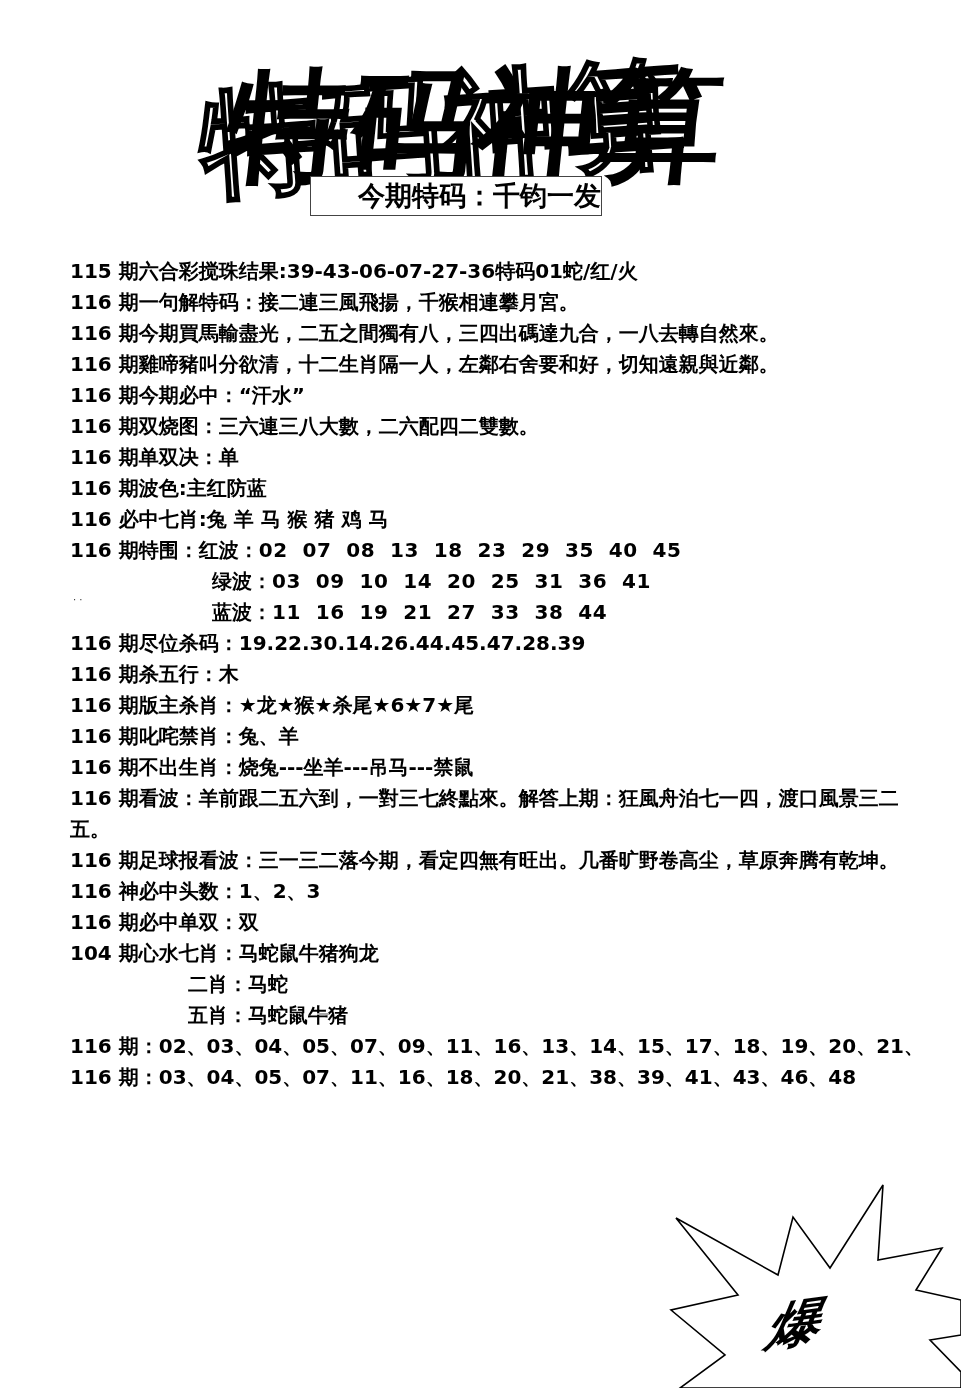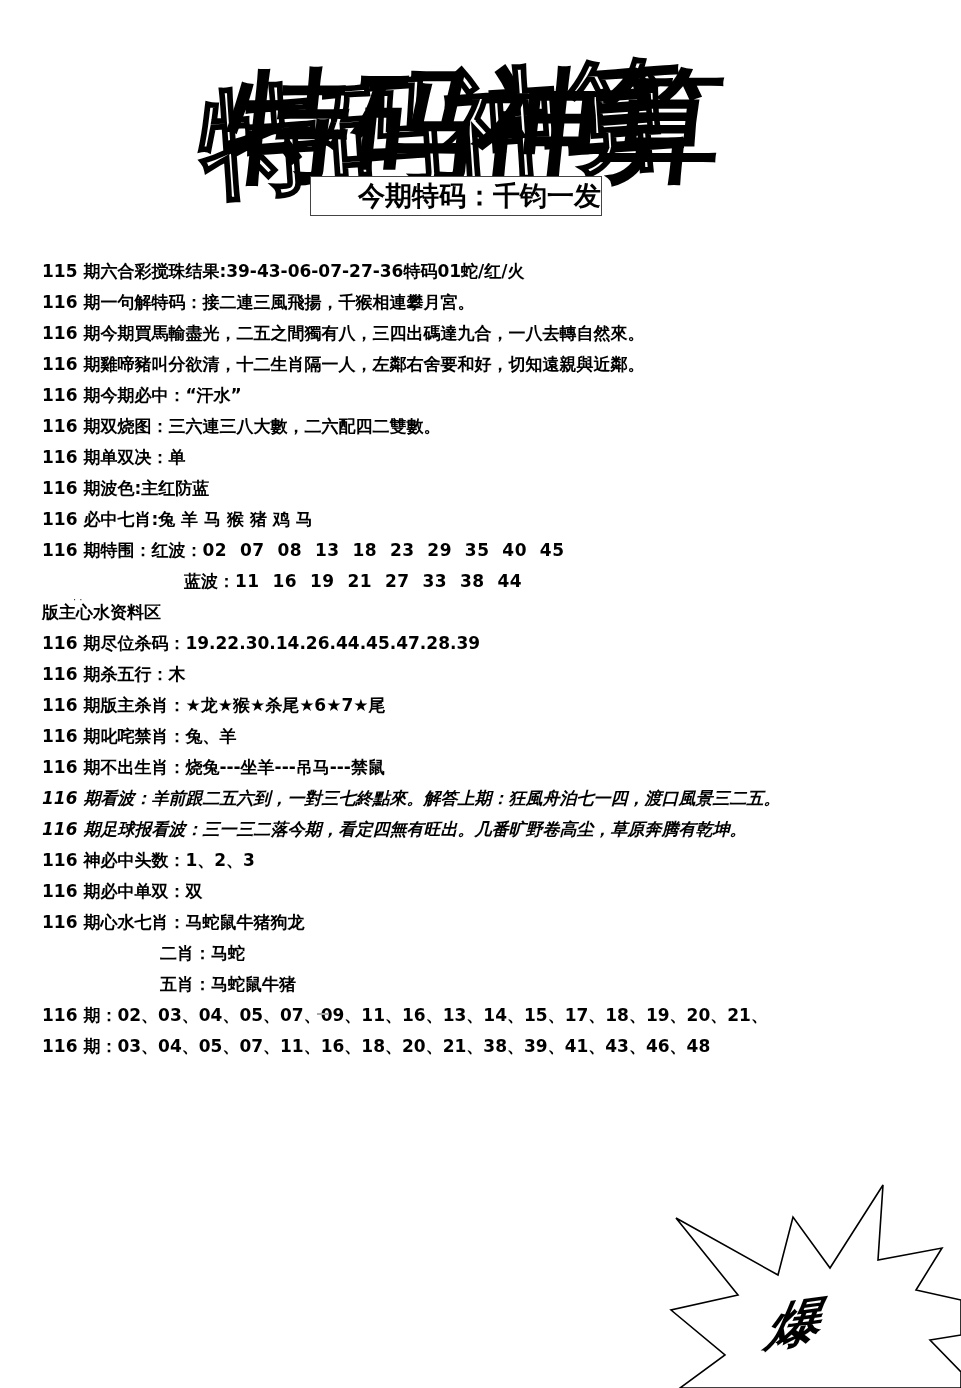--- a/index.html
+++ b/index.html
@@ -15,7 +15,7 @@
   .banner { position: absolute; left: 310px; top: 176px; width: 292px; height: 40px;
             border: 1.5px solid #444; box-sizing: border-box; font-size: 27px; font-weight: bold;
             line-height: 38px; text-align: right; white-space: nowrap; background:#fff; }
-  .content { position: absolute; left: 42px; top: 256px; width: 880px; font-size: 17px;
+  .content { position: absolute; left: 70px; top: 256px; width: 880px; font-size: 20px;
              line-height: 31px; font-weight: bold; }
   .line { white-space: nowrap; height: 31px; }
   .wrap-line { white-space: normal; height: auto; width: 860px; font-style: italic; }

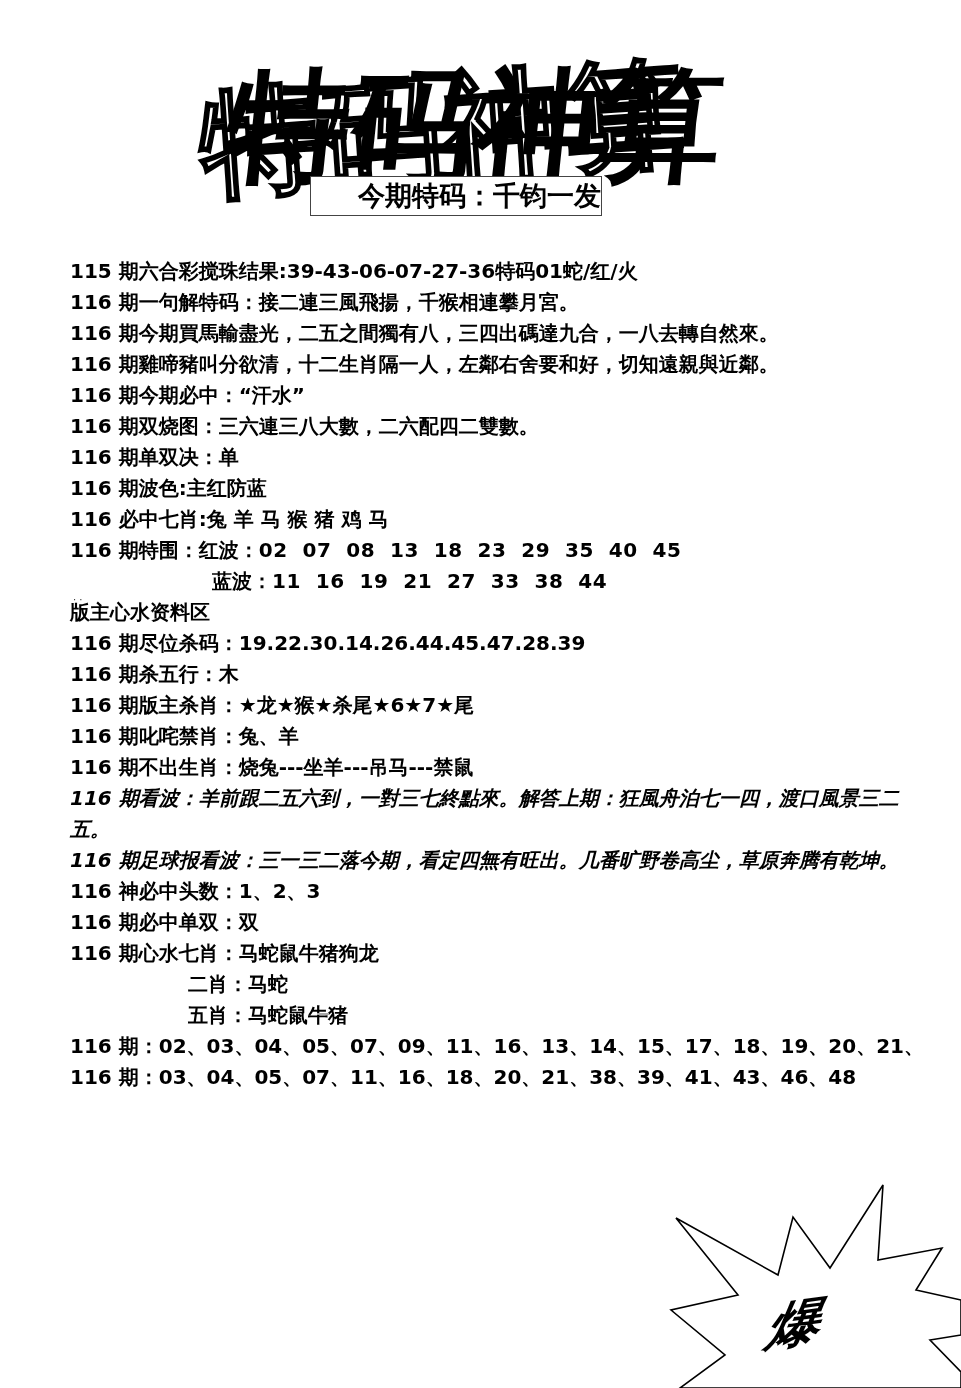--- a/index.html
+++ b/index.html
@@ -53,6 +53,9 @@
     <span>116 期特围：</span><span>红波：</span><span class="num" style="white-space:pre">02  07  08  13  18  23  29  35  40  45</span>
   </div>
   <div class="line indent-wave">
+    <span>绿波：</span><span class="num" style="white-space:pre">03  09  10  14  20  25  31  36  41</span>
+  </div>
+  <div class="line indent-wave">
     <span>蓝波：</span><span class="num" style="white-space:pre">11  16  19  21  27  33  38  44</span>
   </div>
 

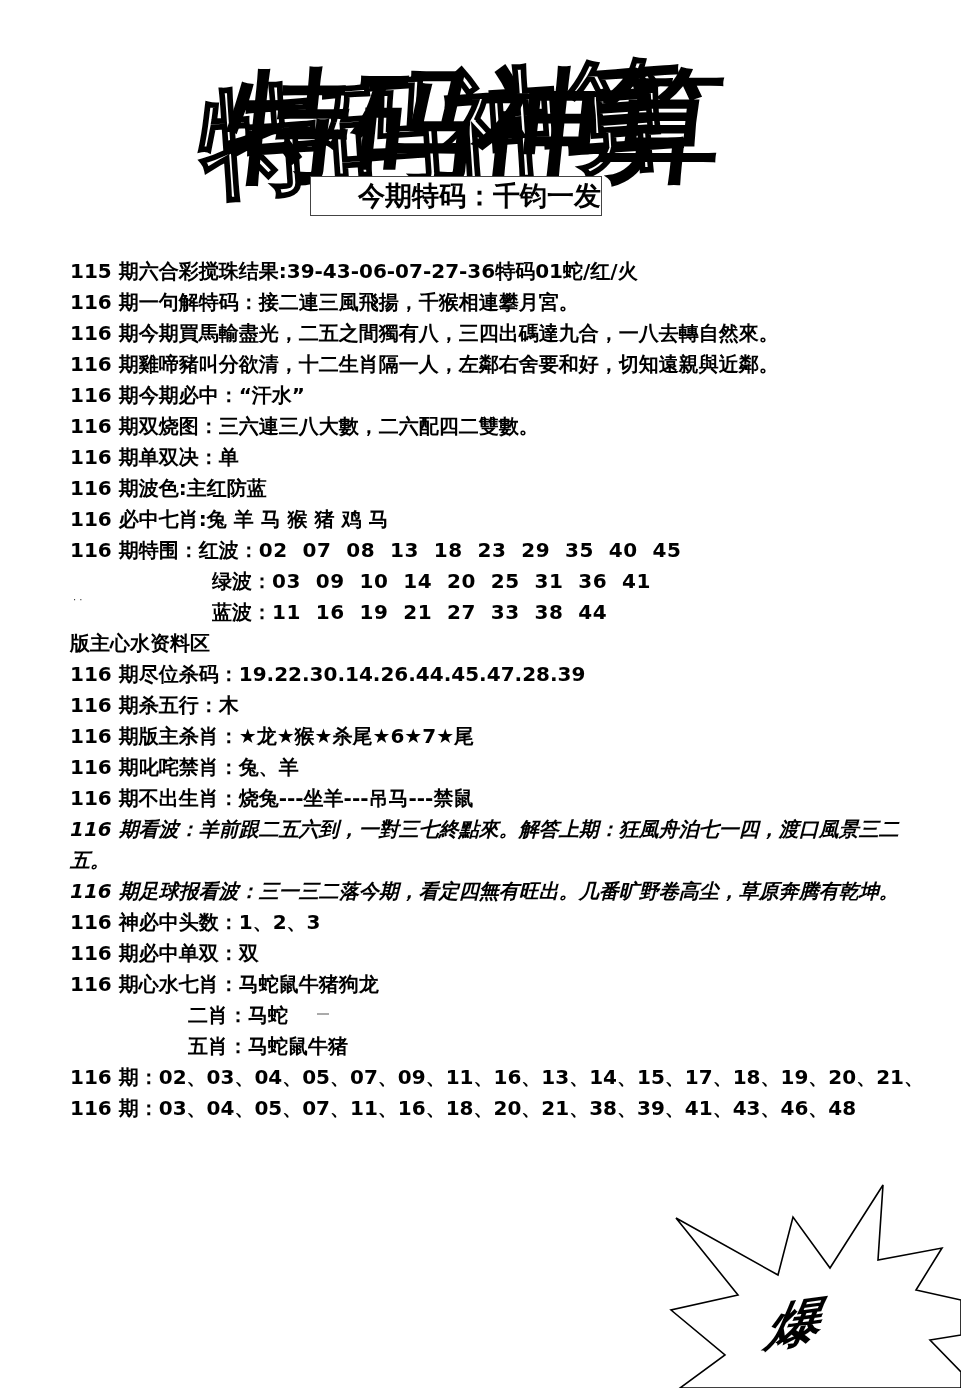--- a/index.html
+++ b/index.html
@@ -59,7 +59,6 @@
     <span>蓝波：</span><span class="num" style="white-space:pre">11  16  19  21  27  33  38  44</span>
   </div>
 
-  <div class="line">版主心水资料区</div>
   <div class="line">116 期尽位杀码：19.22.30.14.26.44.45.47.28.39</div>
   <div class="line">116 期杀五行：木</div>
   <div class="line">116 期版主杀肖：★龙★猴★杀尾★6★7★尾</div>

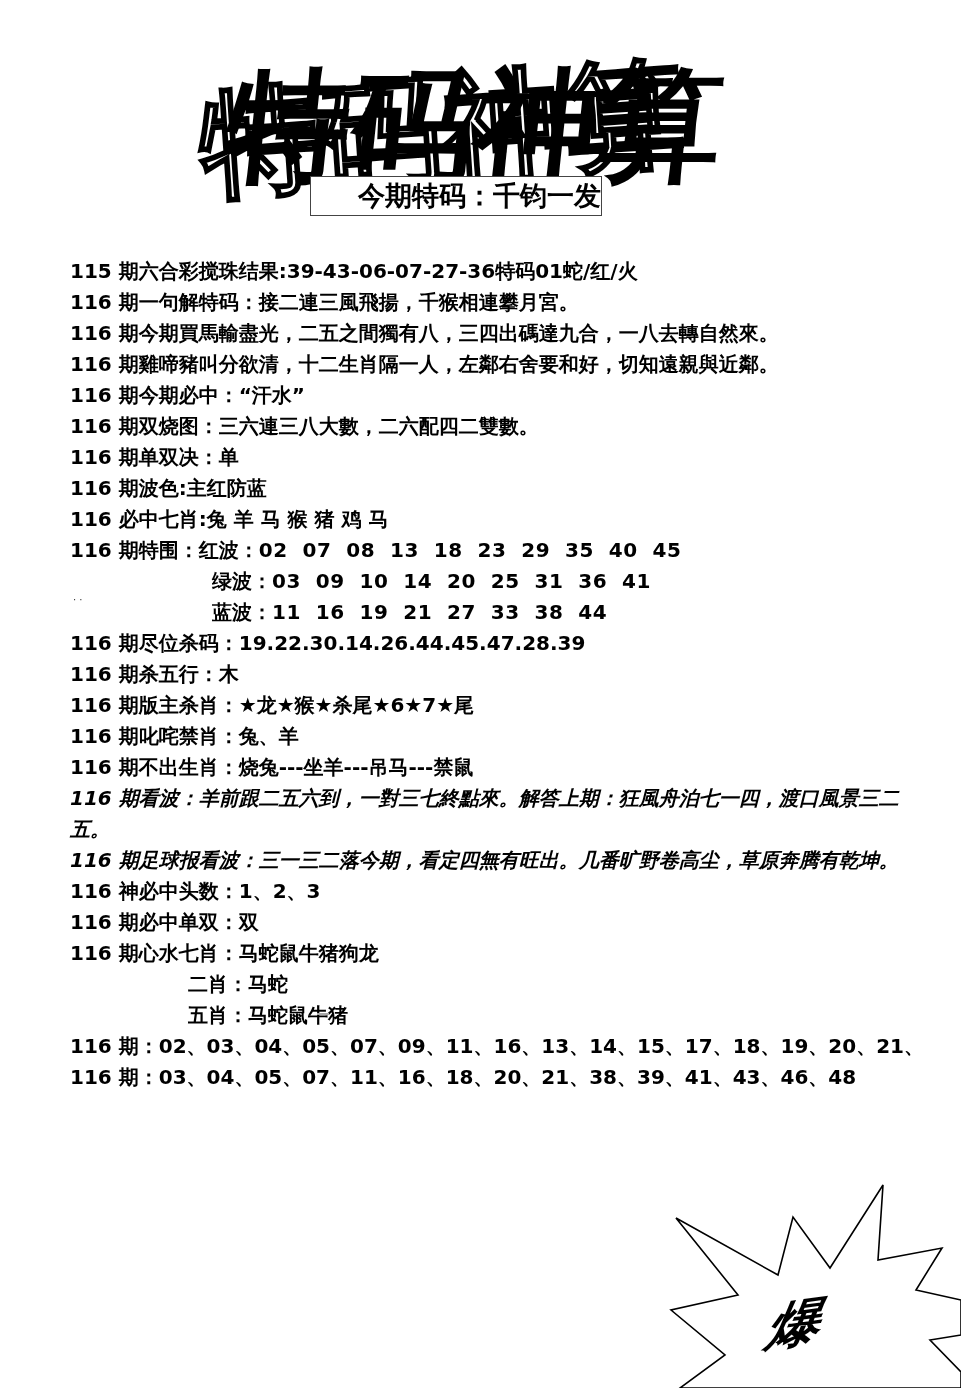--- a/index.html
+++ b/index.html
@@ -18,7 +18,7 @@
   .content { position: absolute; left: 70px; top: 256px; width: 880px; font-size: 20px;
              line-height: 31px; font-weight: bold; }
   .line { white-space: nowrap; height: 31px; }
-  .wrap-line { white-space: normal; height: auto; width: 860px; font-style: italic; }
+  .wrap-line { white-space: normal; height: auto; width: 860px; }
   .indent-wave { padding-left: 142px; }
   .indent-xiao { padding-left: 118px; }
   .num { letter-spacing: 0.5px; }

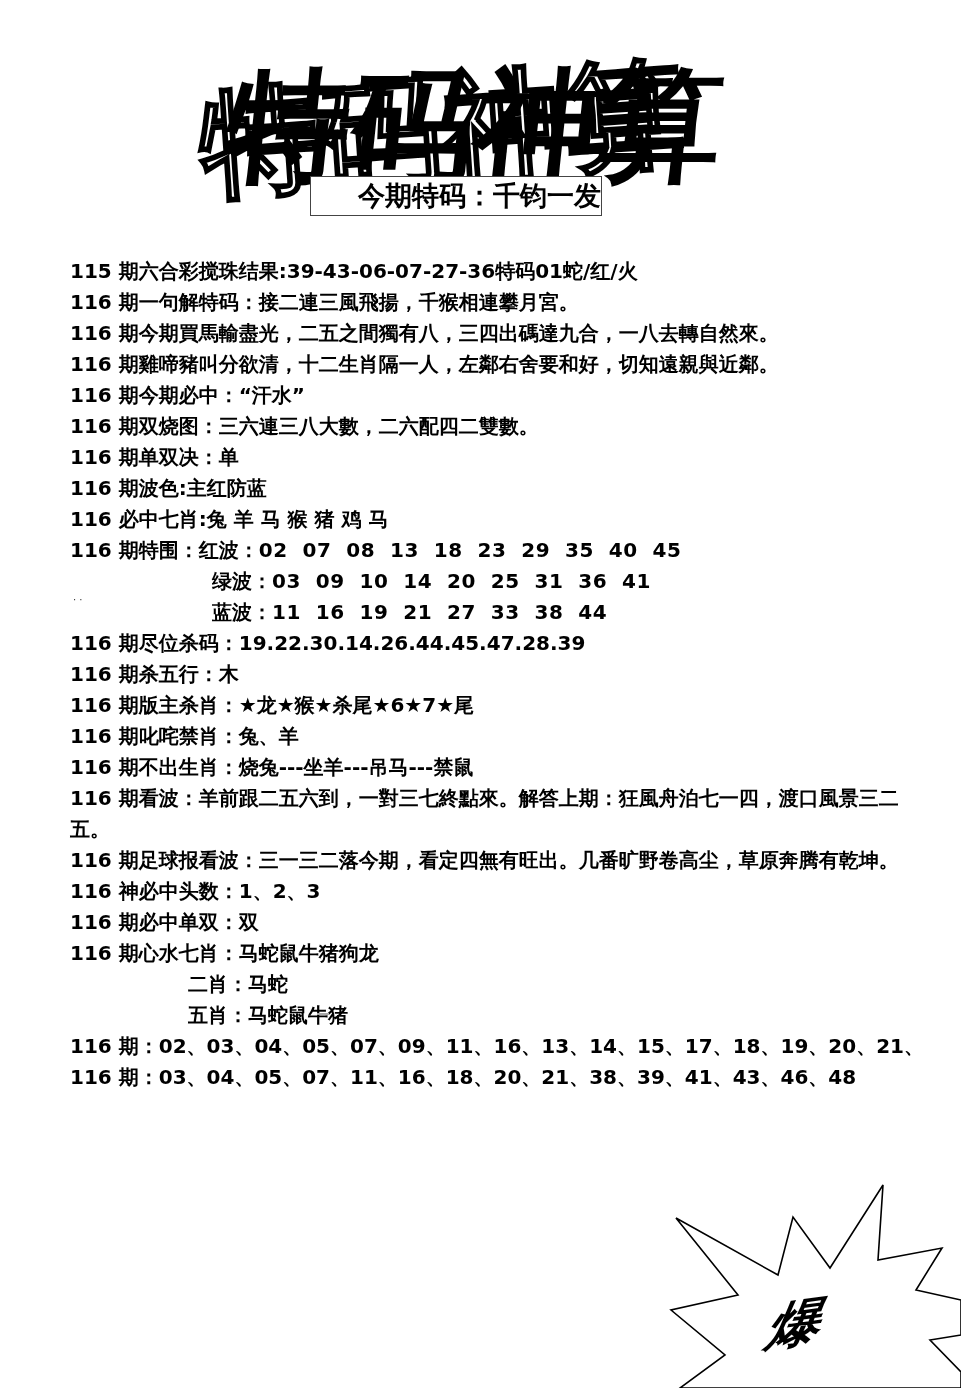--- a/index.html
+++ b/index.html
@@ -68,7 +68,7 @@
   <div class="line wrap-line">116 期足球报看波：三一三二落今期，看定四無有旺出。几番旷野卷高尘，草原奔腾有乾坤。</div>
   <div class="line">116 神必中头数：1、2、3</div>
   <div class="line">116 期必中单双：双</div>
-  <div class="line">116 期心水七肖：马蛇鼠牛猪狗龙</div>
+  <div class="line">104 期心水七肖：马蛇鼠牛猪狗龙</div>
   <div class="line indent-xiao">二肖：马蛇</div>
   <div class="line indent-xiao">五肖：马蛇鼠牛猪</div>
   <div class="line">116 期：02、03、04、05、07、09、11、16、13、14、15、17、18、19、20、21、</div>

